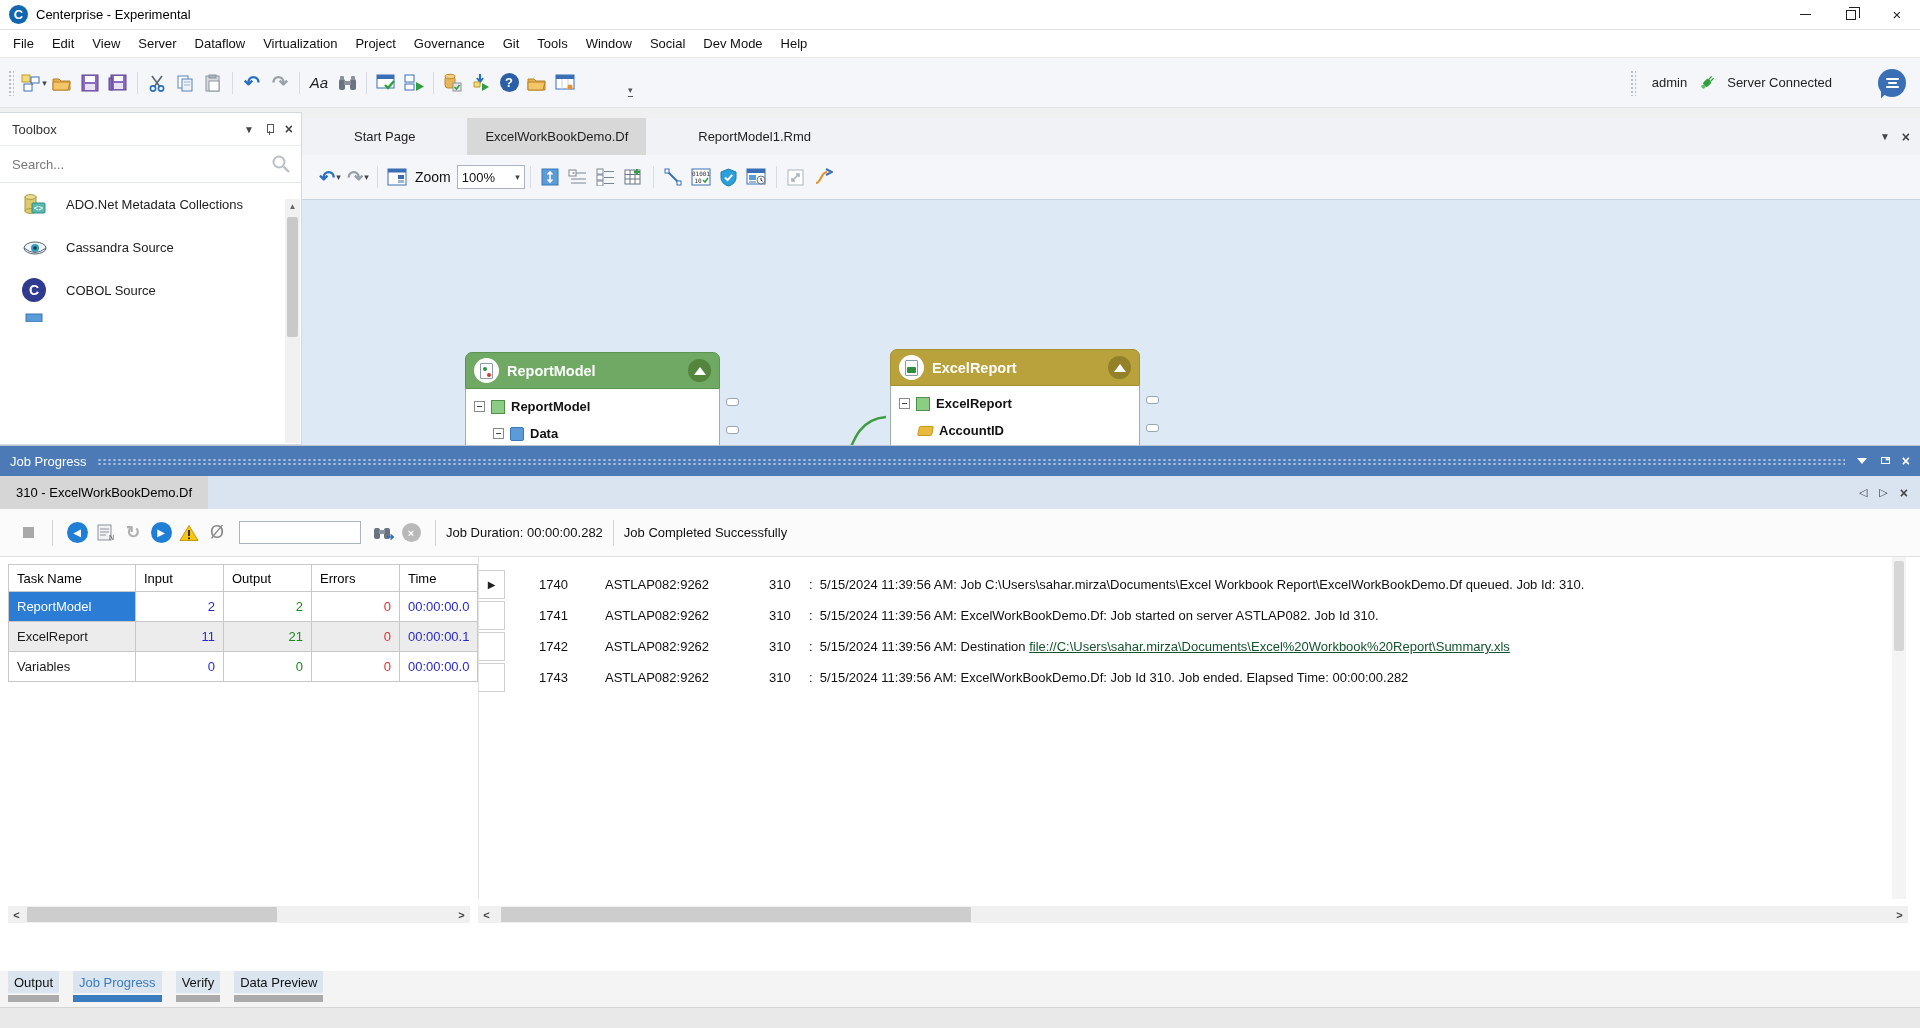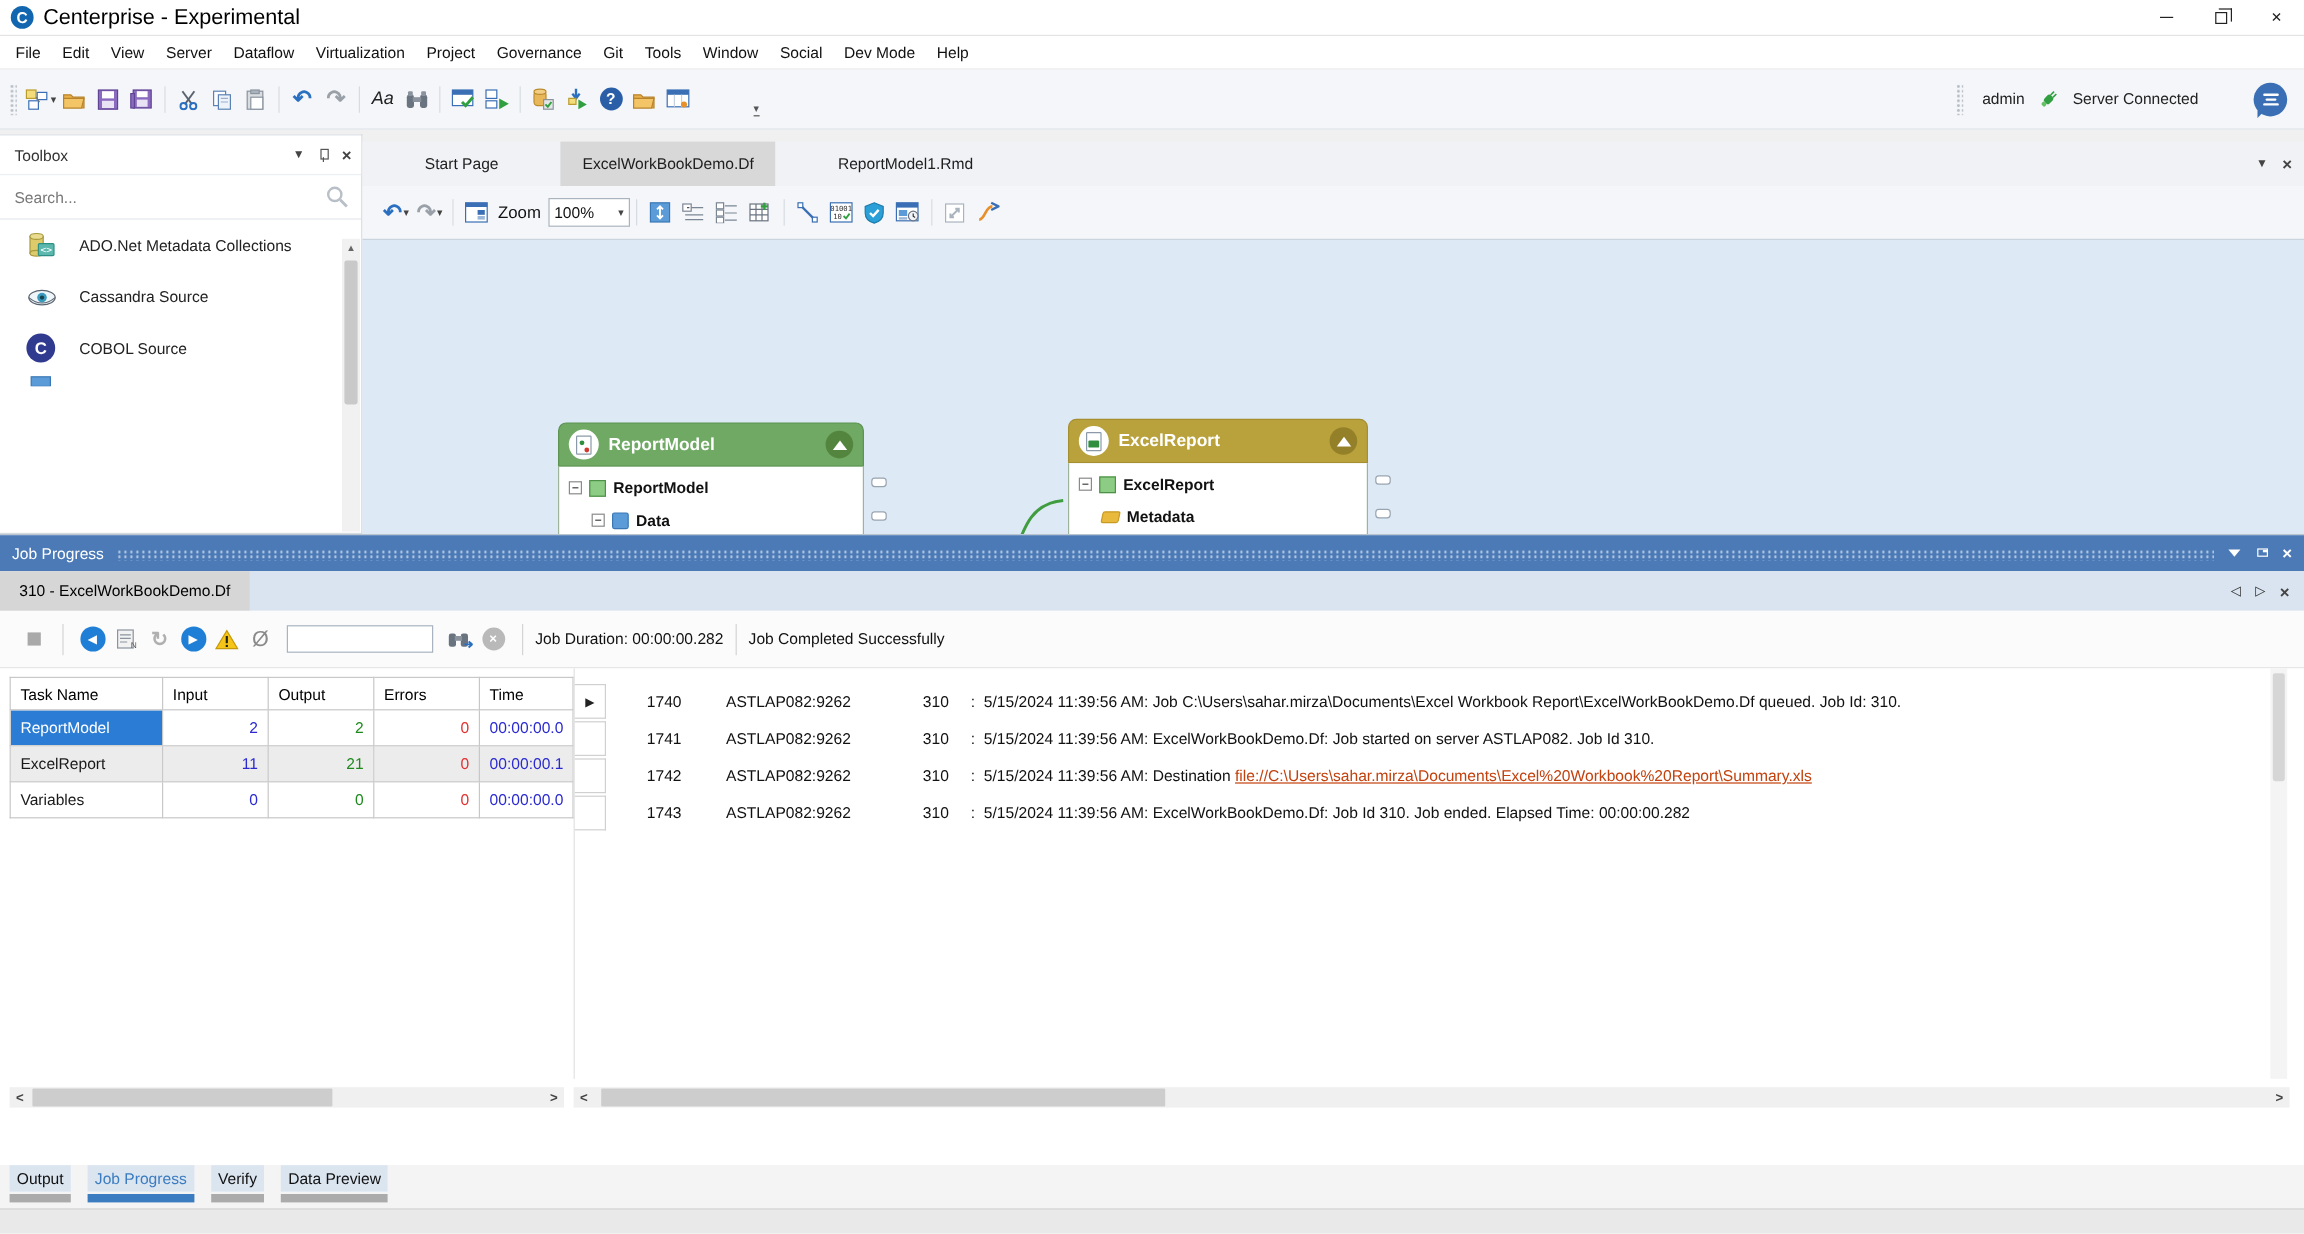--- a/index.html
+++ b/index.html
@@ -11,7 +11,7 @@
   .titlebar { position:absolute; left:0; top:0; width:1920px; height:30px; background:#fff; display:flex; align-items:center; border-bottom:1px solid #e3e3e3;}
   .applogo { width:19px; height:19px; border-radius:50%; background:#1266b0; color:#fff; font-weight:bold; font-size:13px; display:flex; align-items:center; justify-content:center; margin-left:9px; }
   .applogo::after{content:"C";}
-  .apptitle { margin-left:8px; font-size:18px; color:#000; }
+  .apptitle { margin-left:8px; font-size:13px; color:#000; }
   .winbtns { margin-left:auto; display:flex; height:100%; }
   .winbtn { width:46px; height:100%; display:flex; align-items:center; justify-content:center; color:#222; font-size:13px; }
   .restore-glyph { width:10px; height:10px; border:1px solid #222; position:relative; background:#fff;}

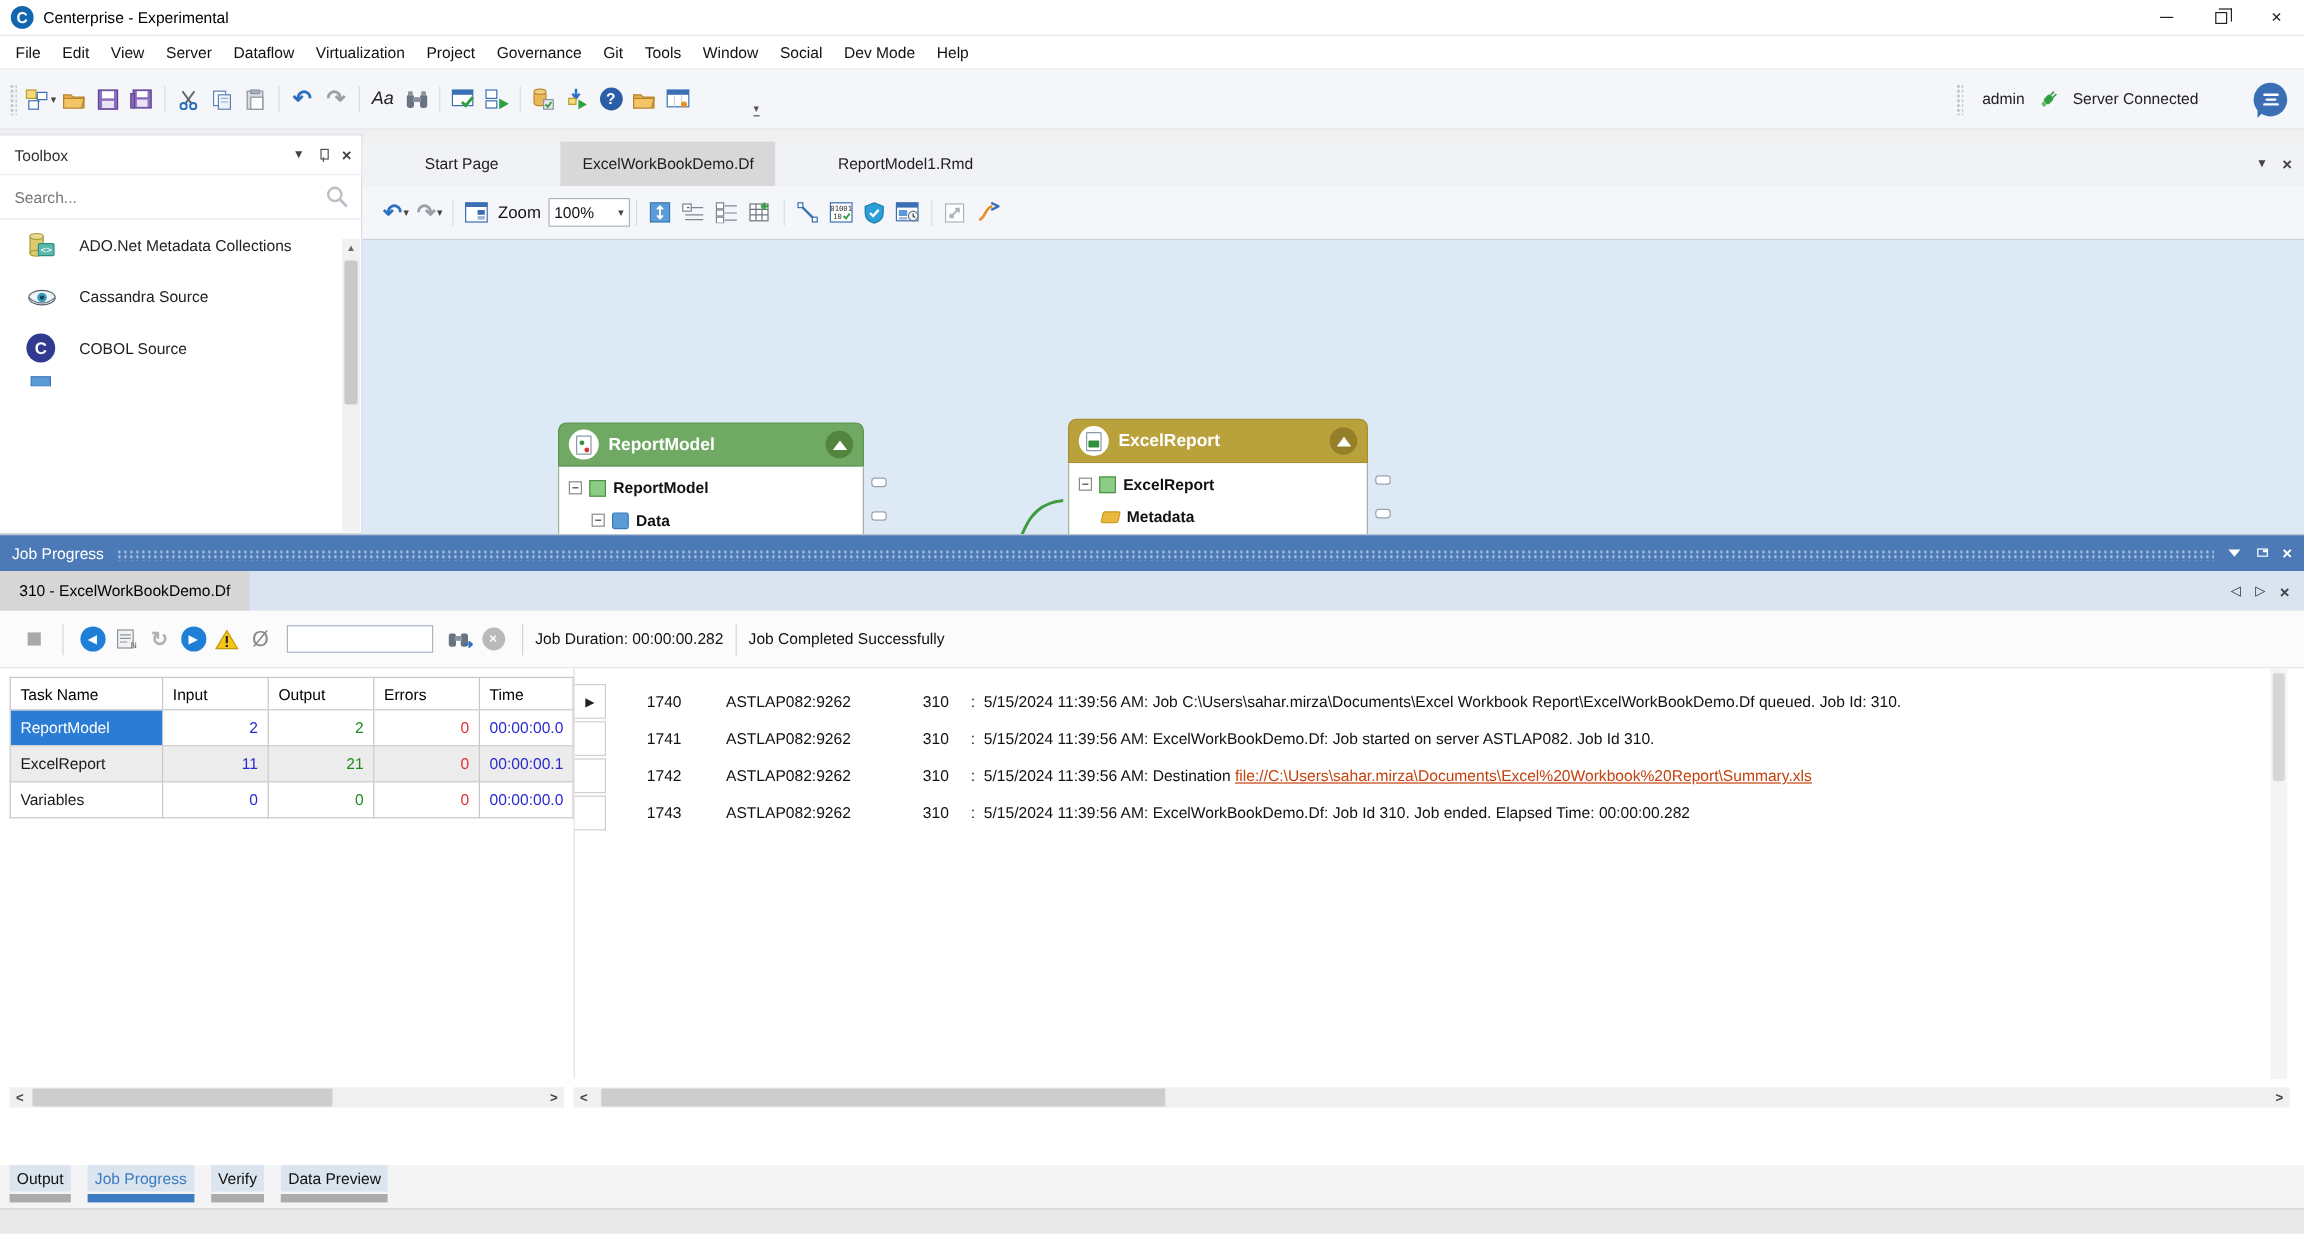--- a/index.html
+++ b/index.html
@@ -581,7 +581,7 @@
           </div>
           <div class="noderow indent">
             <span class="sq-gold"></span>
-            <span>Metadata</span>
+            <span>AccountID</span>
           </div>
         </div>
       </div>

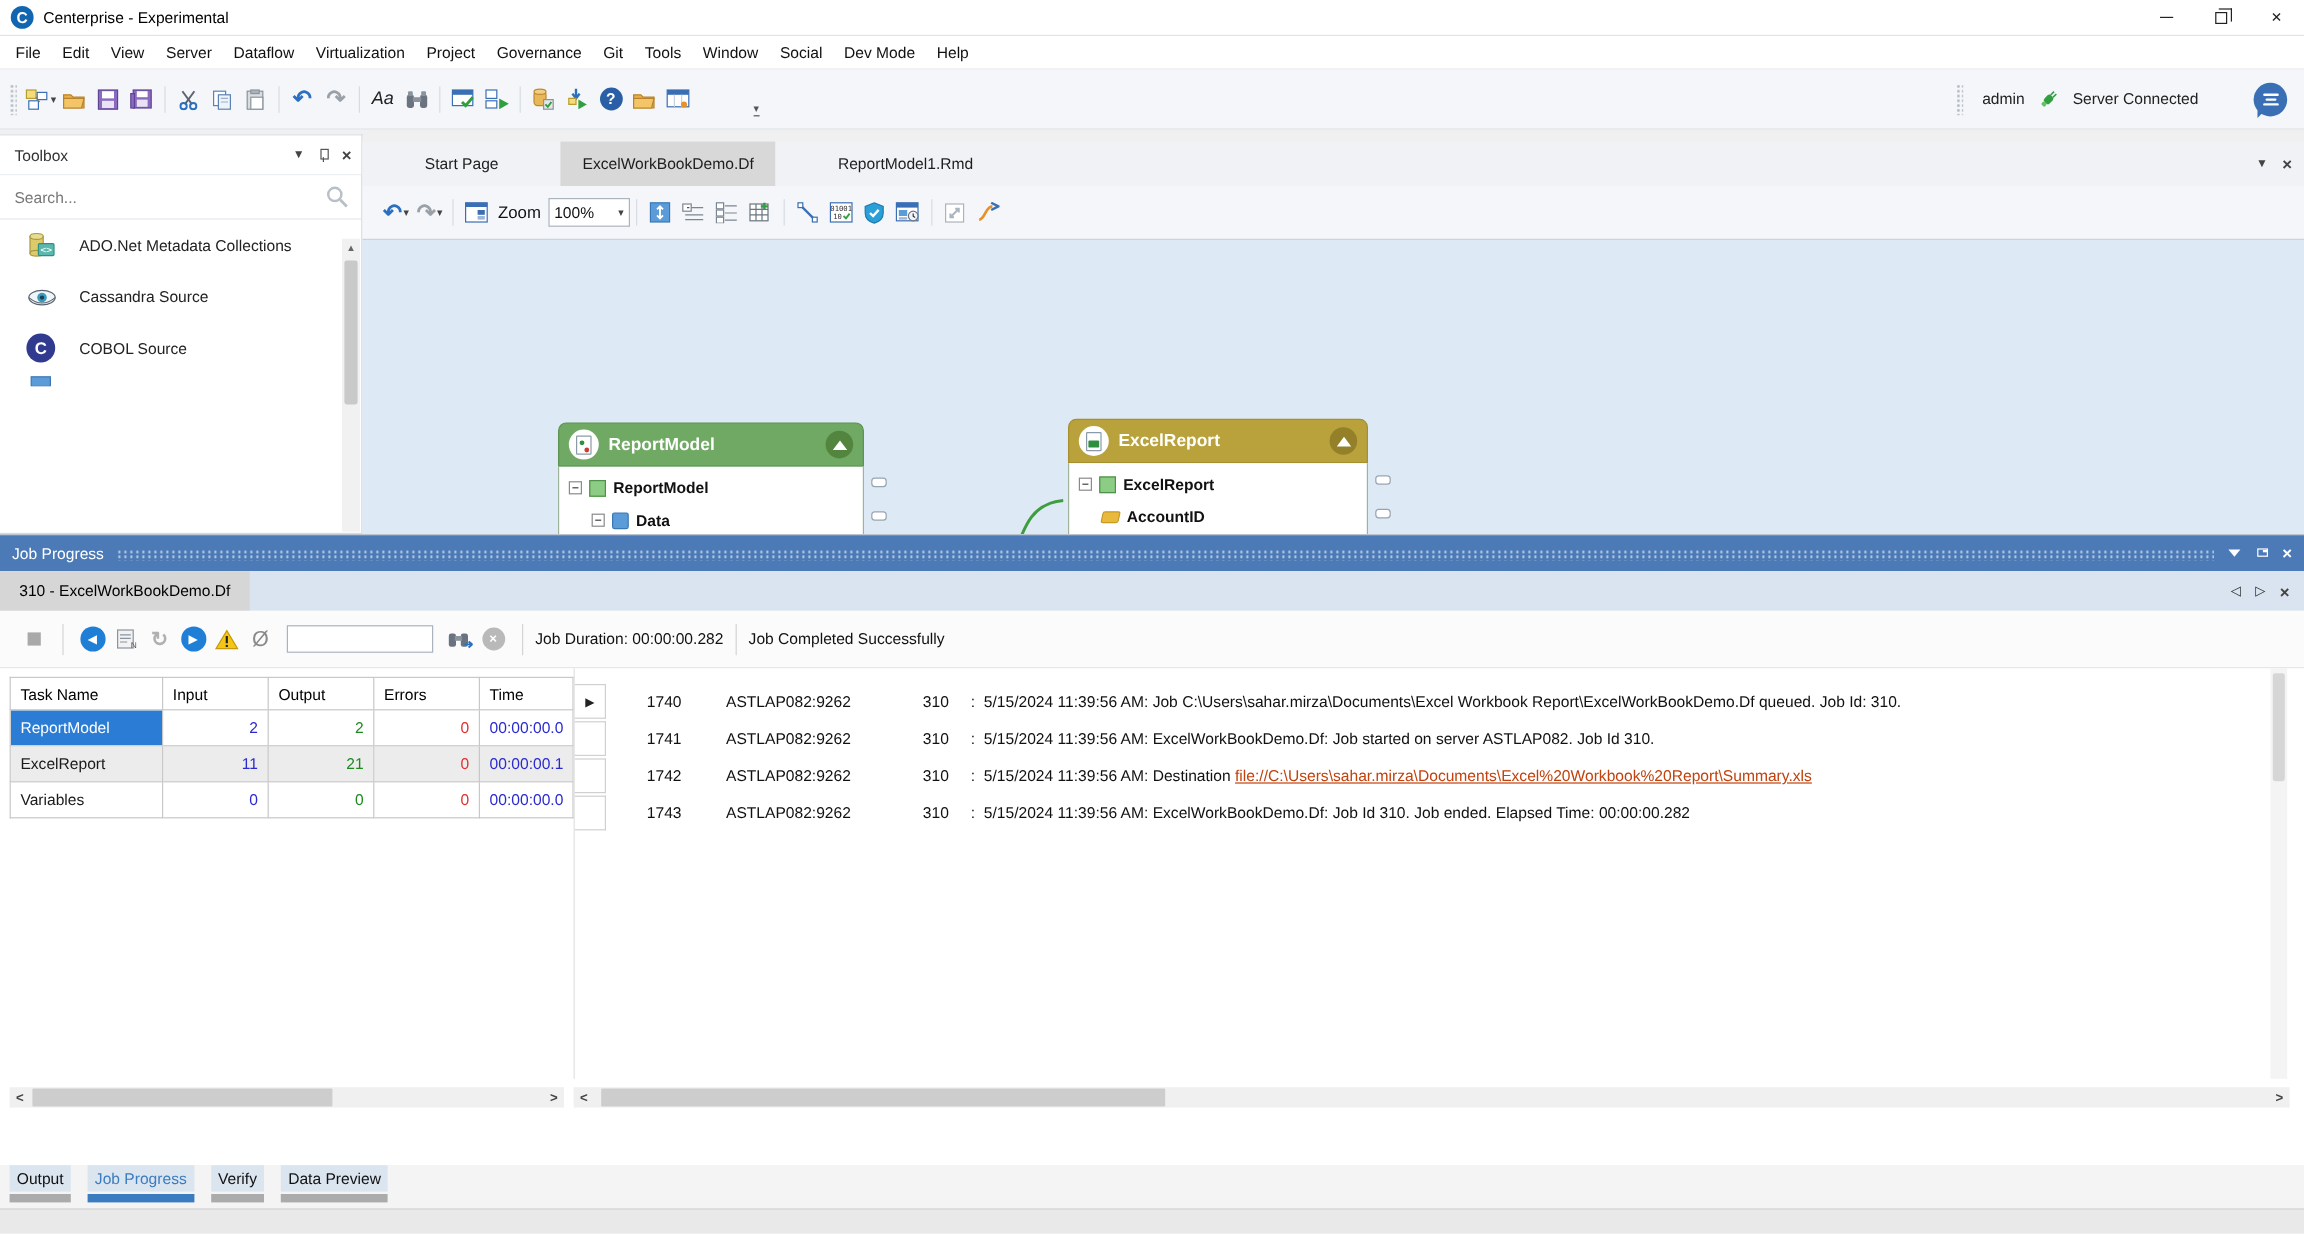--- a/index.html
+++ b/index.html
@@ -142,7 +142,7 @@
   .log-server { width:118px; flex:none; margin-left:24px;}
   .log-job { width:30px; flex:none; margin-left:46px;}
   .log-msg { white-space:pre; margin-left:10px; overflow:hidden; }
-  .log-link { color:#c2410c; text-decoration:underline; white-space:pre; }
+  .log-link { color:#14532d; text-decoration:underline; white-space:pre; }
   .vscroll { position:absolute; right:0; top:0; bottom:0; width:14px; background:#f4f4f4; }
   .vscroll .thumb { position:absolute; left:2px; right:2px; top:4px; height:90px; background:#d6d6d6; border-radius:2px;}
 

